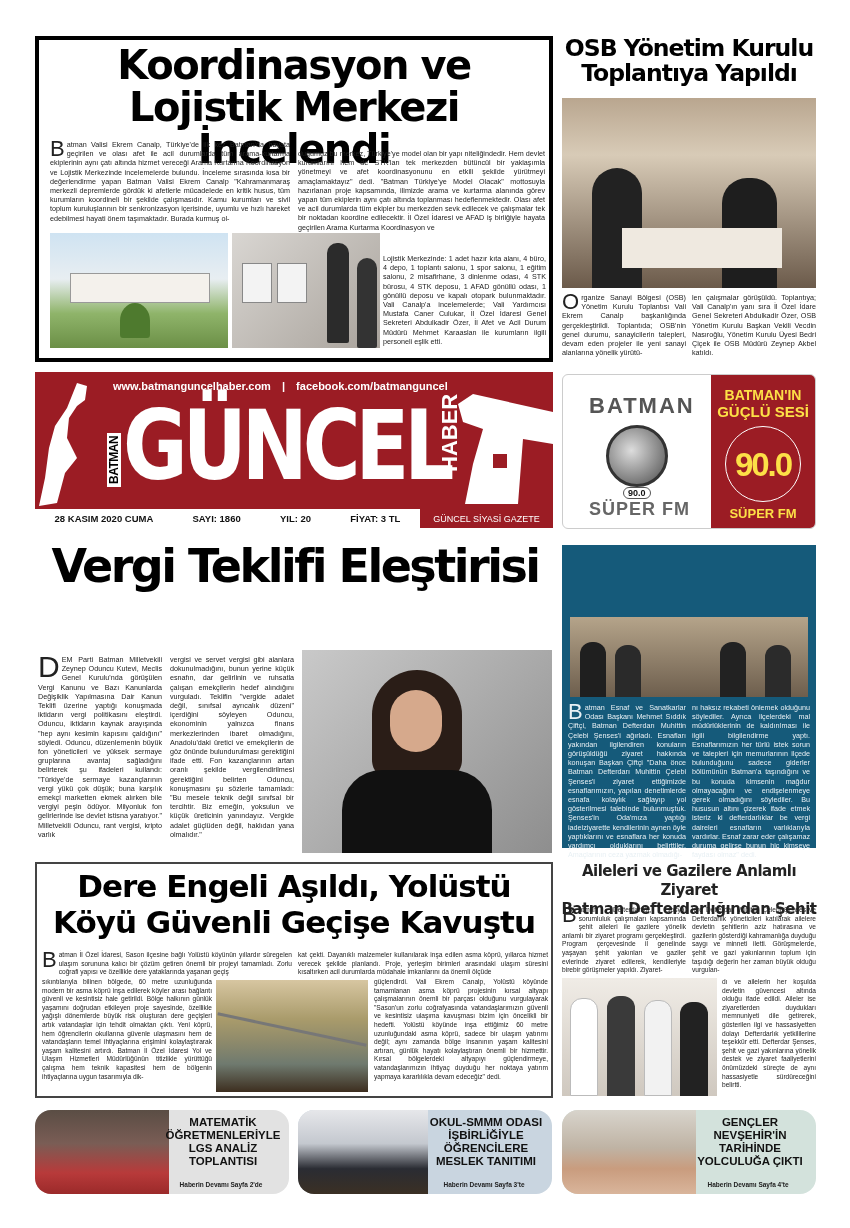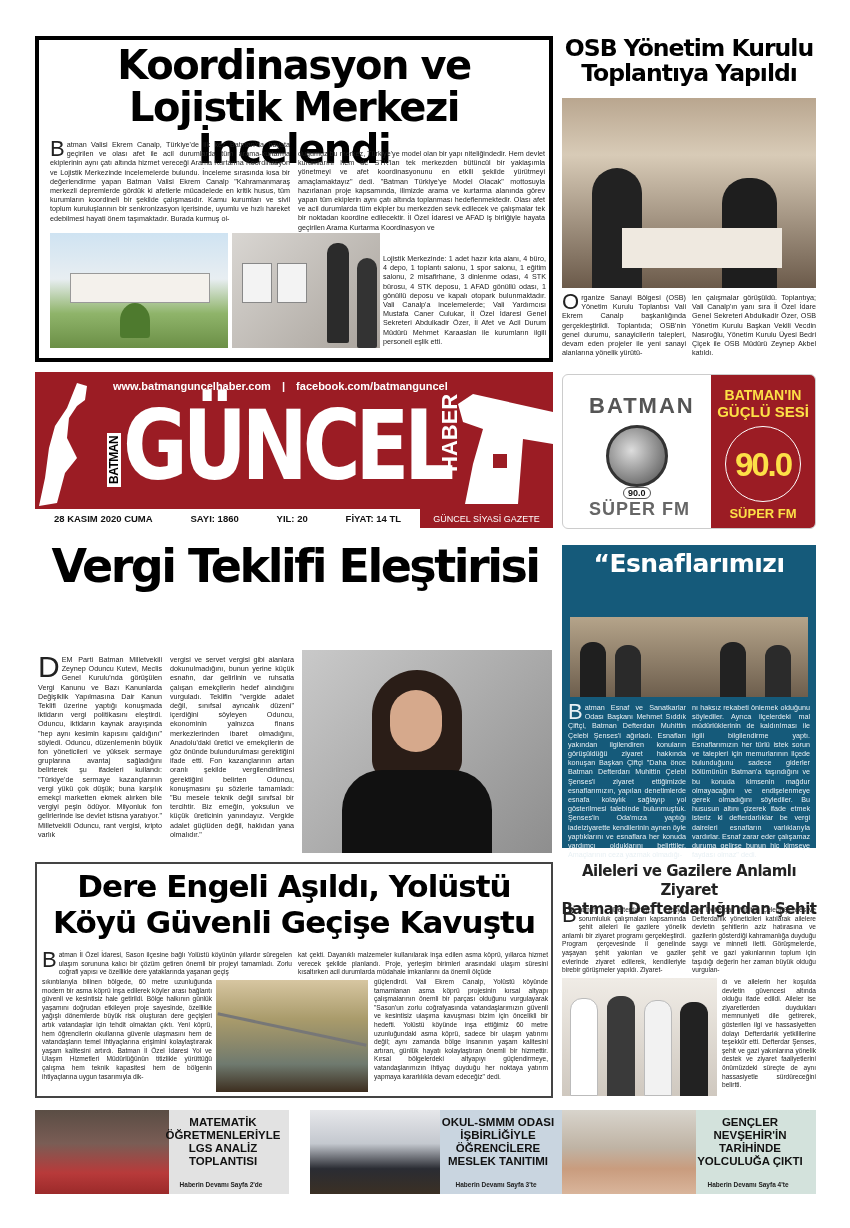--- a/index.html
+++ b/index.html
@@ -94,7 +94,7 @@
   <span>28 KASIM 2020 CUMA</span>
   <span>SAYI: 1860</span>
   <span>YIL: 20</span>
-  <span>FİYAT: 14 TL</span>
+  <span>FİYAT: 3 TL</span>
 </div>
 <div class="abs mast-tag">GÜNCEL SİYASİ GAZETE</div>
 

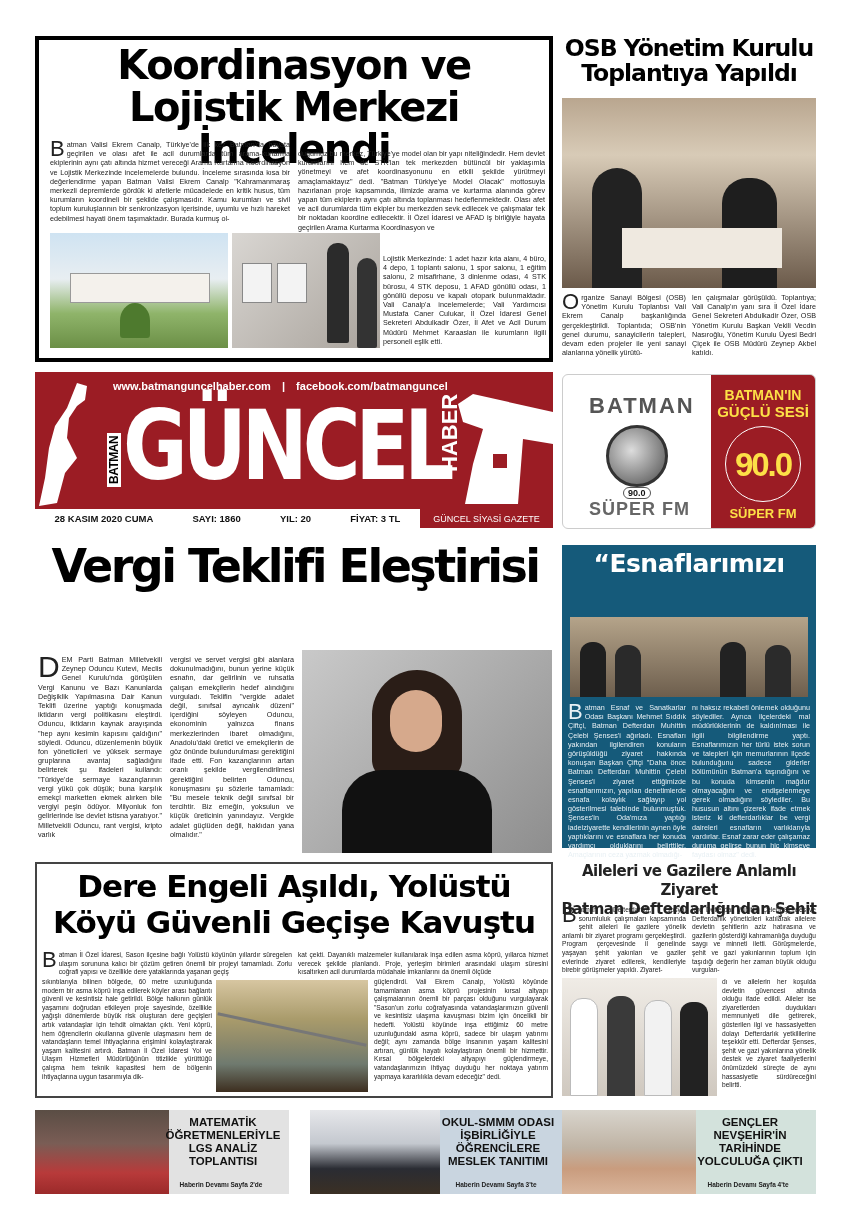--- a/index.html
+++ b/index.html
@@ -130,7 +130,6 @@
 
 <div class="abs blue-box">
   <div class="headline" style="color:#fff; font-size:25px; letter-spacing:-0.5px; margin-top:6px;">
-    <div>“Esnaflarımızı</div>
   </div>
   <div class="photo" style="left:8px; top:72px; width:238px; height:80px; background:linear-gradient(#b5a48a,#6d5e4d);">
     <div style="position:absolute; left:10px; top:25px; width:26px; height:55px; background:#1f1f1f; border-radius:12px 12px 0 0;"></div>

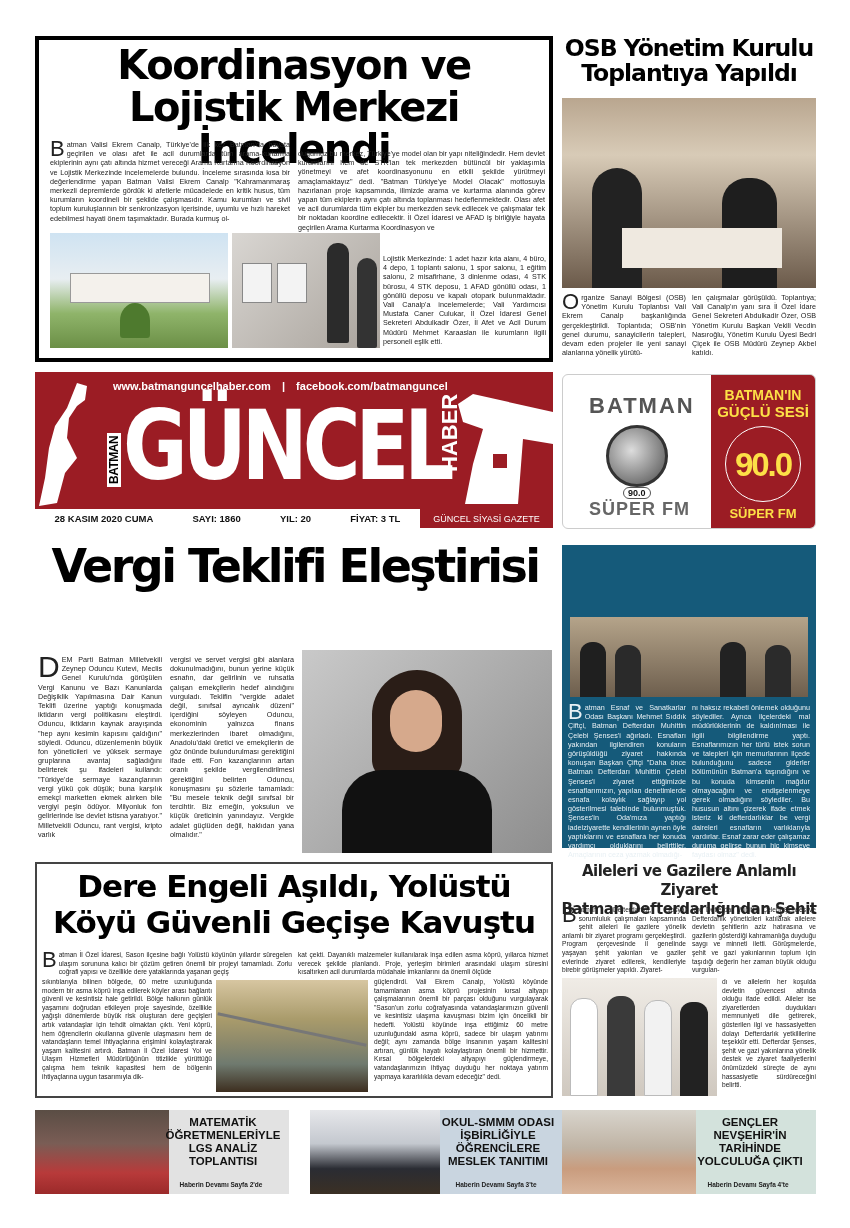--- a/index.html
+++ b/index.html
@@ -24,7 +24,7 @@
   .blue-box { left: 562px; top: 545px; width: 254px; height: 303px; background: #155a7a; }
   .blue-box .body-text { color: #e8f0f4; }
 
-  .bottom-card { top: 1110px; width: 254px; height: 84px; border-radius: 0; overflow: hidden; background: #dde3e6; }
+  .bottom-card { top: 1110px; width: 254px; height: 84px; border-radius: 16px; overflow: hidden; background: #dde3e6; }
   .bottom-card .title { position: absolute; right: 6px; top: 6px; width: 120px; text-align: center; font-weight: bold; font-size: 11.5px; line-height: 13px; color: #111; }
   .bottom-card .more { position: absolute; right: 8px; bottom: 6px; width: 120px; text-align: center; font-size: 6.5px; font-weight: bold; color: #222; }
 </style>

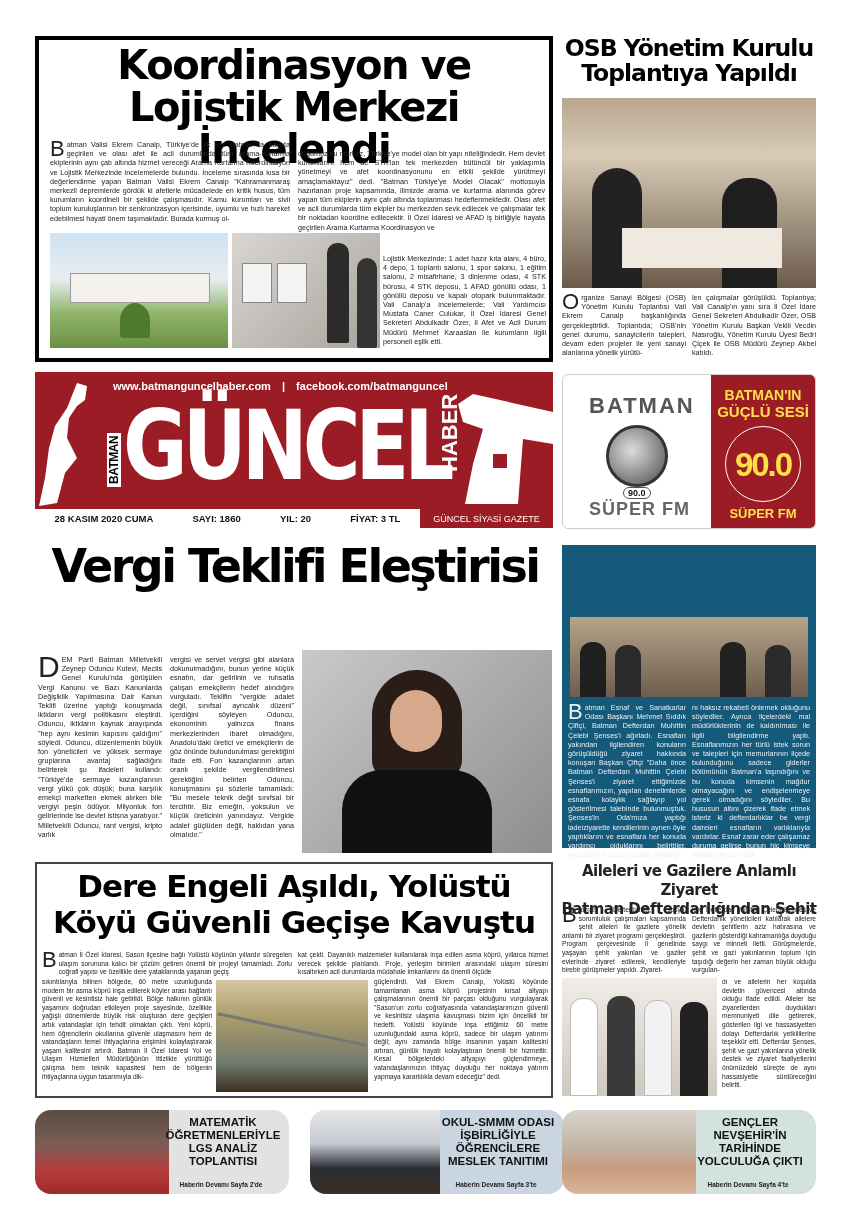--- a/index.html
+++ b/index.html
@@ -191,7 +191,7 @@
   <div class="title">MATEMATİK ÖĞRETMENLERİYLE LGS ANALİZ TOPLANTISI</div>
   <div class="more">Haberin Devamı Sayfa 2'de</div>
 </div>
-<div class="abs bottom-card" style="left:298px; background:#c9d5e0;margin-left:12px;">
+<div class="abs bottom-card" style="left:298px; background:#c9d5e0;">
   <div class="photo" style="left:0; top:0; width:130px; height:84px; background:linear-gradient(#e6e7ea 0%, #c4c8cf 40%, #2a2c33 70%, #3b3024 100%);"></div>
   <div class="title">OKUL-SMMM ODASI İŞBİRLİĞİYLE ÖĞRENCİLERE MESLEK TANITIMI</div>
   <div class="more">Haberin Devamı Sayfa 3'te</div>

